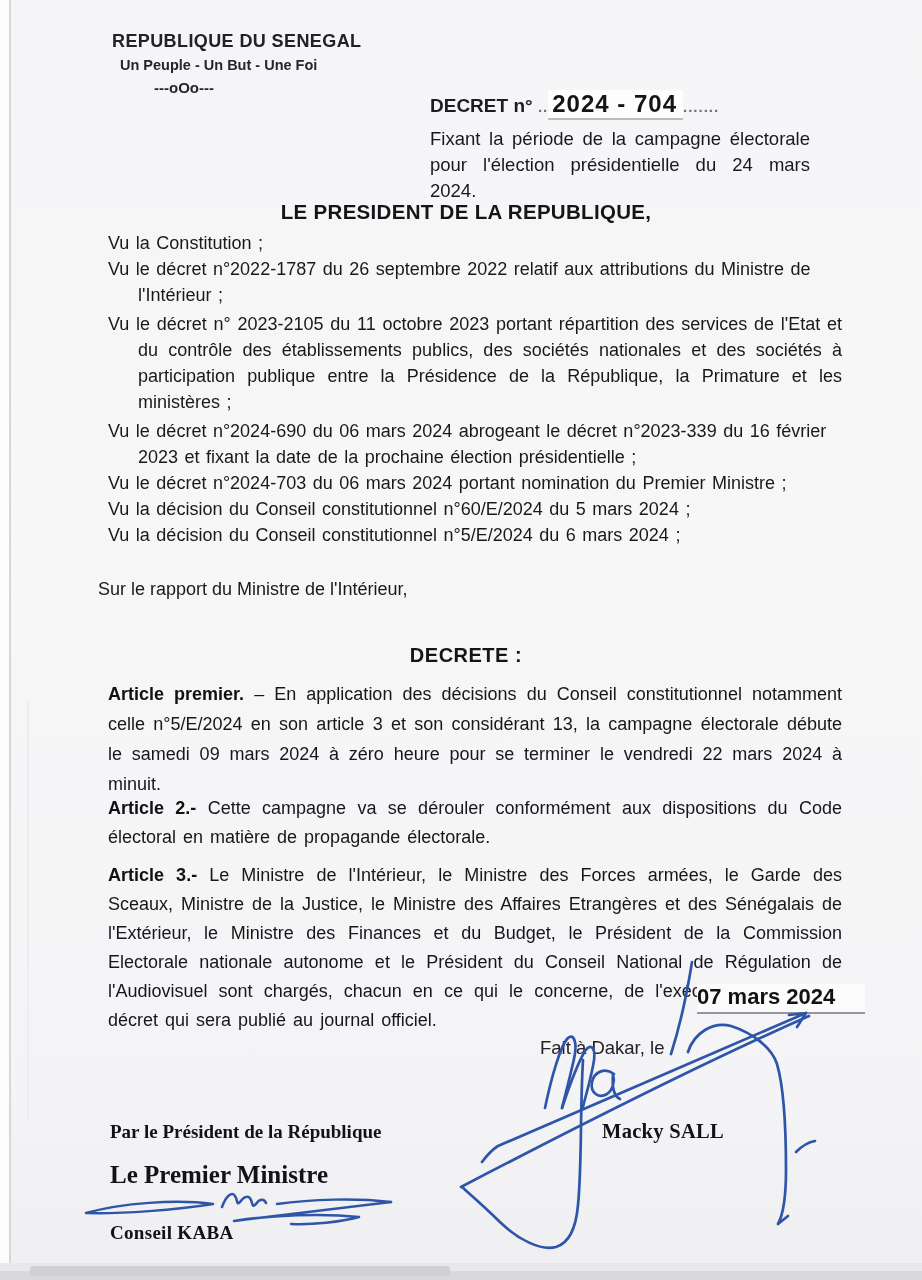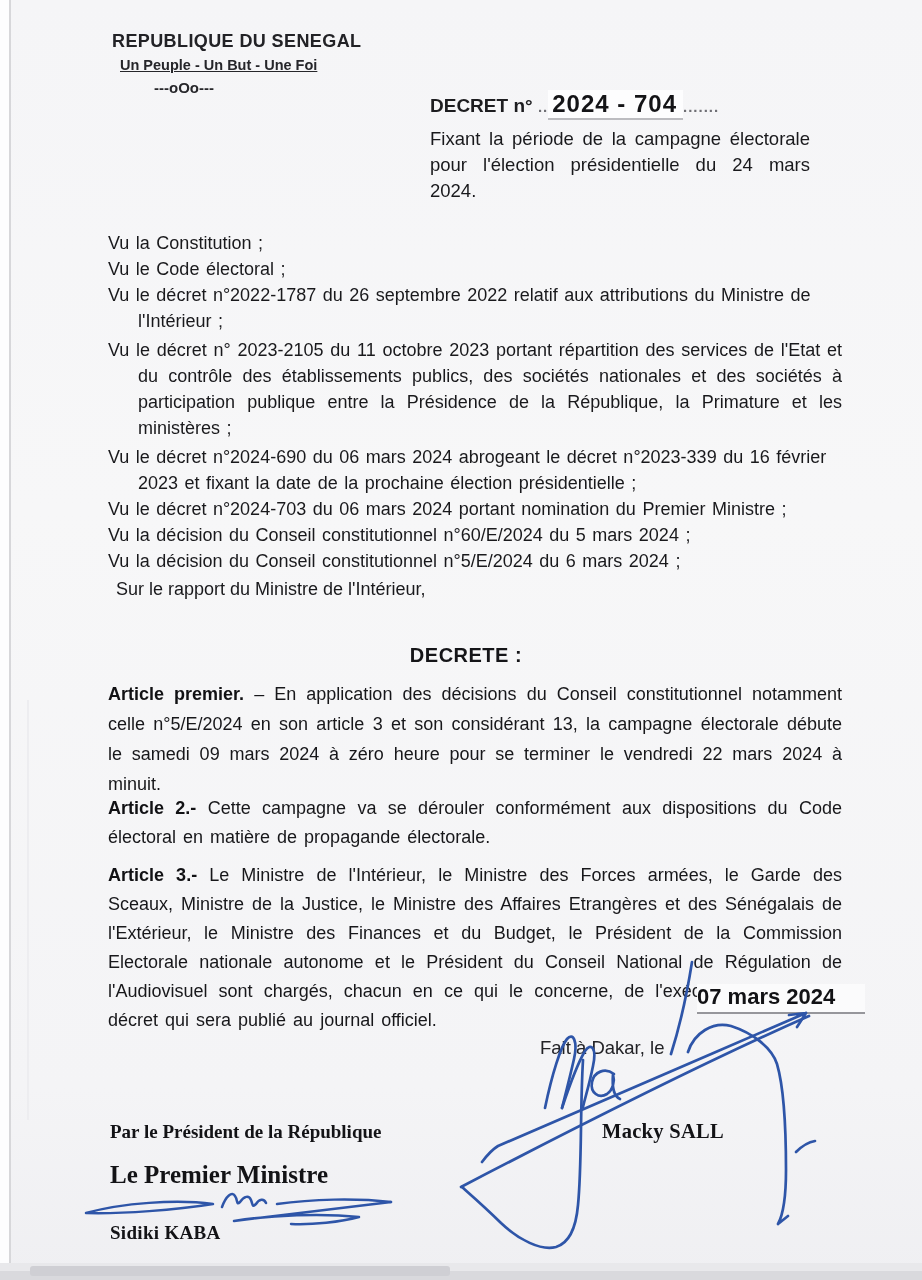--- a/index.html
+++ b/index.html
@@ -19,7 +19,7 @@
 
   .hdr{position:absolute;left:112px;top:30px;line-height:1.3;}
   .hdr .country{font-size:18px;font-weight:600;letter-spacing:.4px;color:#222226;}
-  .hdr .motto{font-size:14.5px;font-weight:600;margin-top:3px;margin-left:8px;color:#26262a;text-decoration:underline;}
+  .hdr .motto{font-size:14.5px;font-weight:600;margin-top:3px;margin-left:8px;color:#26262a;}
   .hdr .sep{font-size:15px;font-weight:600;margin-top:3px;margin-left:42px;color:#26262a;}
 
   .decree-head{position:absolute;left:430px;top:90px;width:380px;}

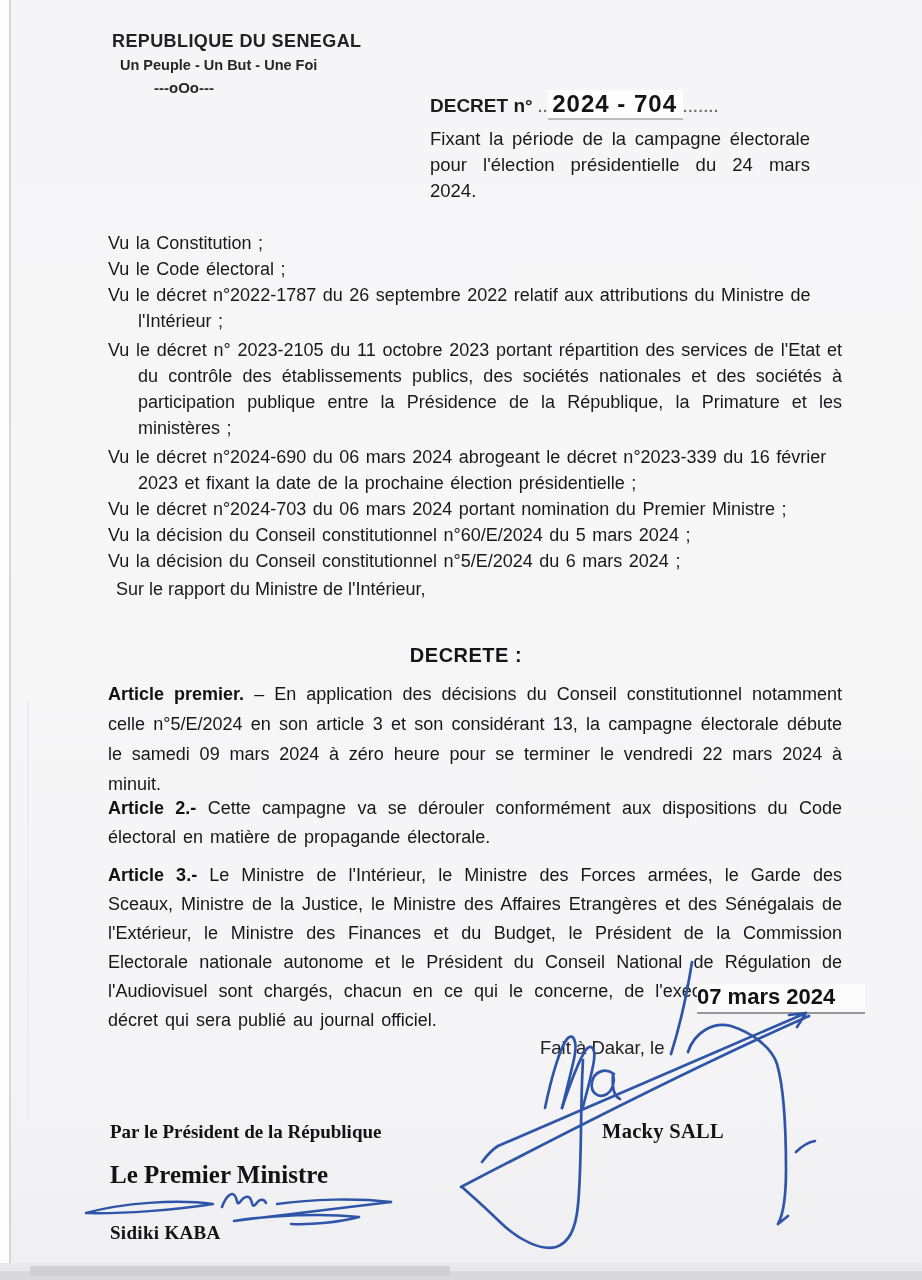--- a/index.html
+++ b/index.html
@@ -88,6 +88,7 @@
     <div class="decree-subject">Fixant la période de la campagne électorale pour l'élection présidentielle du 24 mars 2024.</div>
   </div>
 
+  <div id="president-heading" class="center-head">LE PRESIDENT DE LA REPUBLIQUE,</div>
   <div id="decrete-heading" class="center-head">DECRETE :</div>
 
   <div class="vu-block">

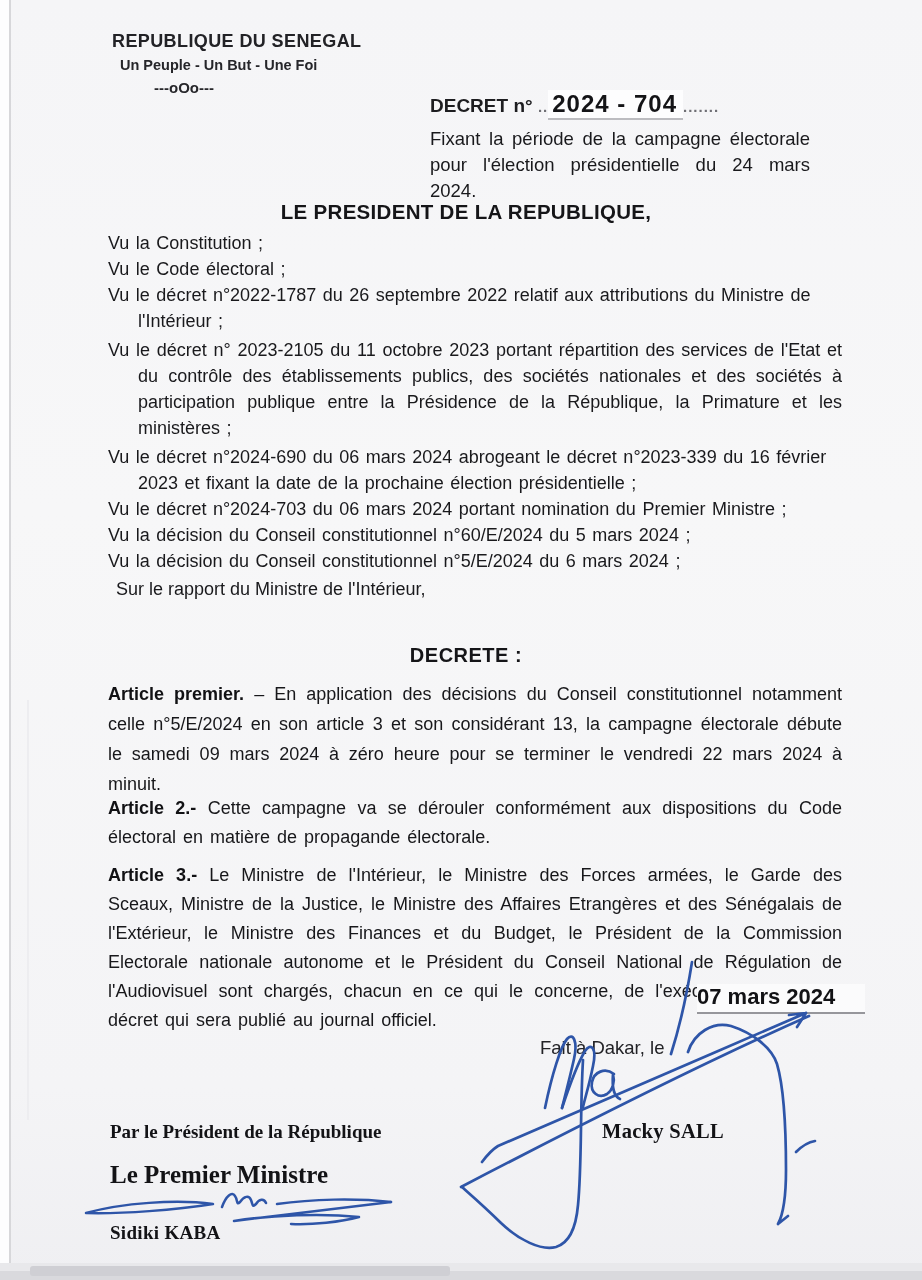--- a/index.html
+++ b/index.html
@@ -93,7 +93,6 @@
 
   <div class="vu-block">
     <p class="vu-item">Vu la Constitution ;</p>
-    <p class="vu-item">Vu le Code électoral ;</p>
     <p class="vu-item">Vu le décret n°2022-1787 du 26 septembre 2022 relatif aux attributions du Ministre de l'Intérieur ;</p>
     <p class="vu-item just sp">Vu le décret n° 2023-2105 du 11 octobre 2023 portant répartition des services de l'Etat et du contrôle des établissements publics, des sociétés nationales et des sociétés à participation publique entre la Présidence de la République, la Primature et les ministères ;</p>
     <p class="vu-item sp">Vu le décret n°2024-690 du 06 mars 2024 abrogeant le décret n°2023-339 du 16 février 2023 et fixant la date de la prochaine élection présidentielle ;</p>

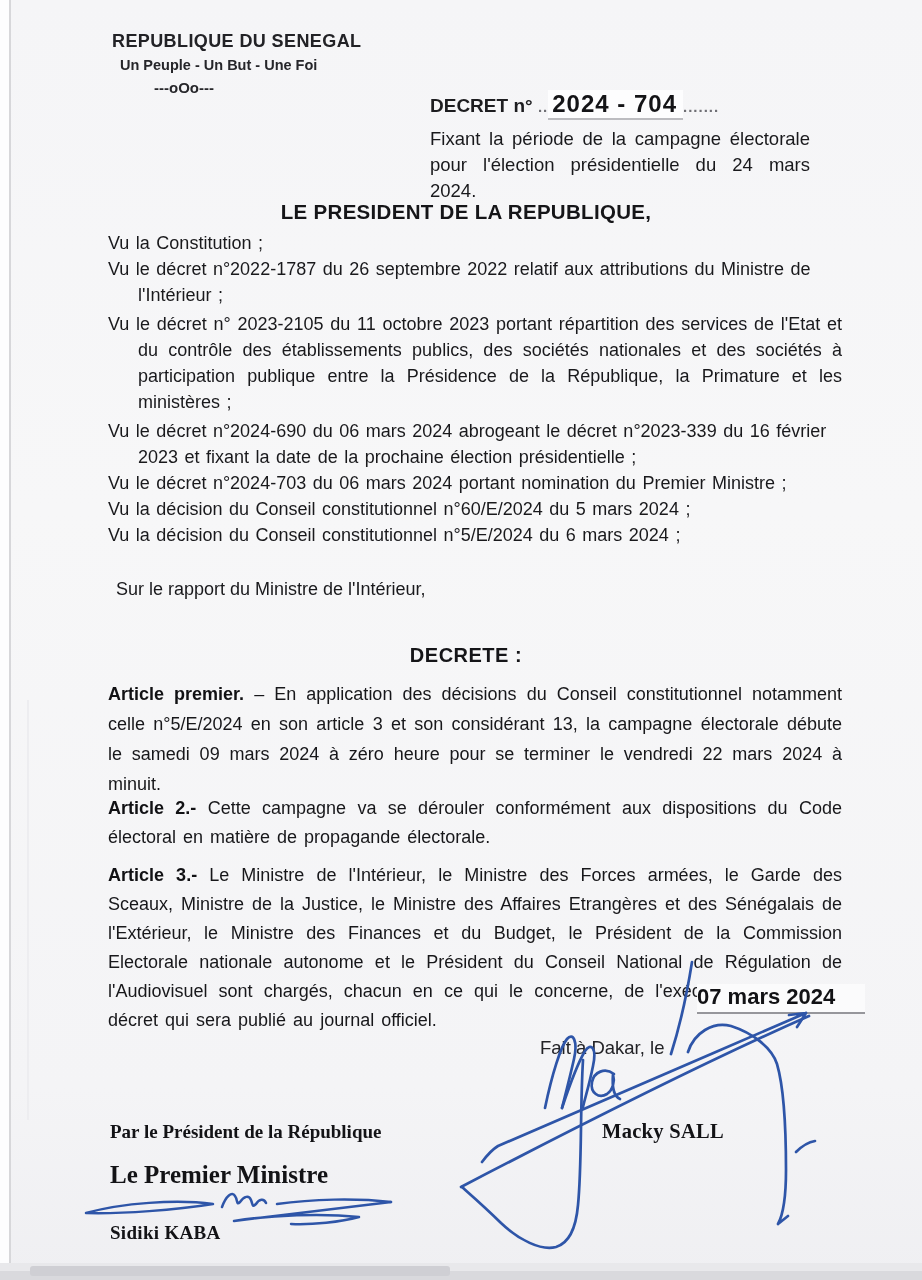--- a/index.html
+++ b/index.html
@@ -40,7 +40,7 @@
   .vu-item.just{text-align:justify;}
   .vu-item.sp{margin-top:3px;}
 
-  .report-line{position:absolute;left:116px;top:579px;font-size:18px;color:#19191c;}
+  .report-line{position:absolute;left:98px;top:579px;font-size:18px;color:#19191c;}
 
   .article{position:absolute;left:108px;width:734px;font-size:18px;line-height:30px;text-align:justify;word-spacing:2px;color:#17171a;}
   .article .lbl{font-weight:bold;color:#111114;}

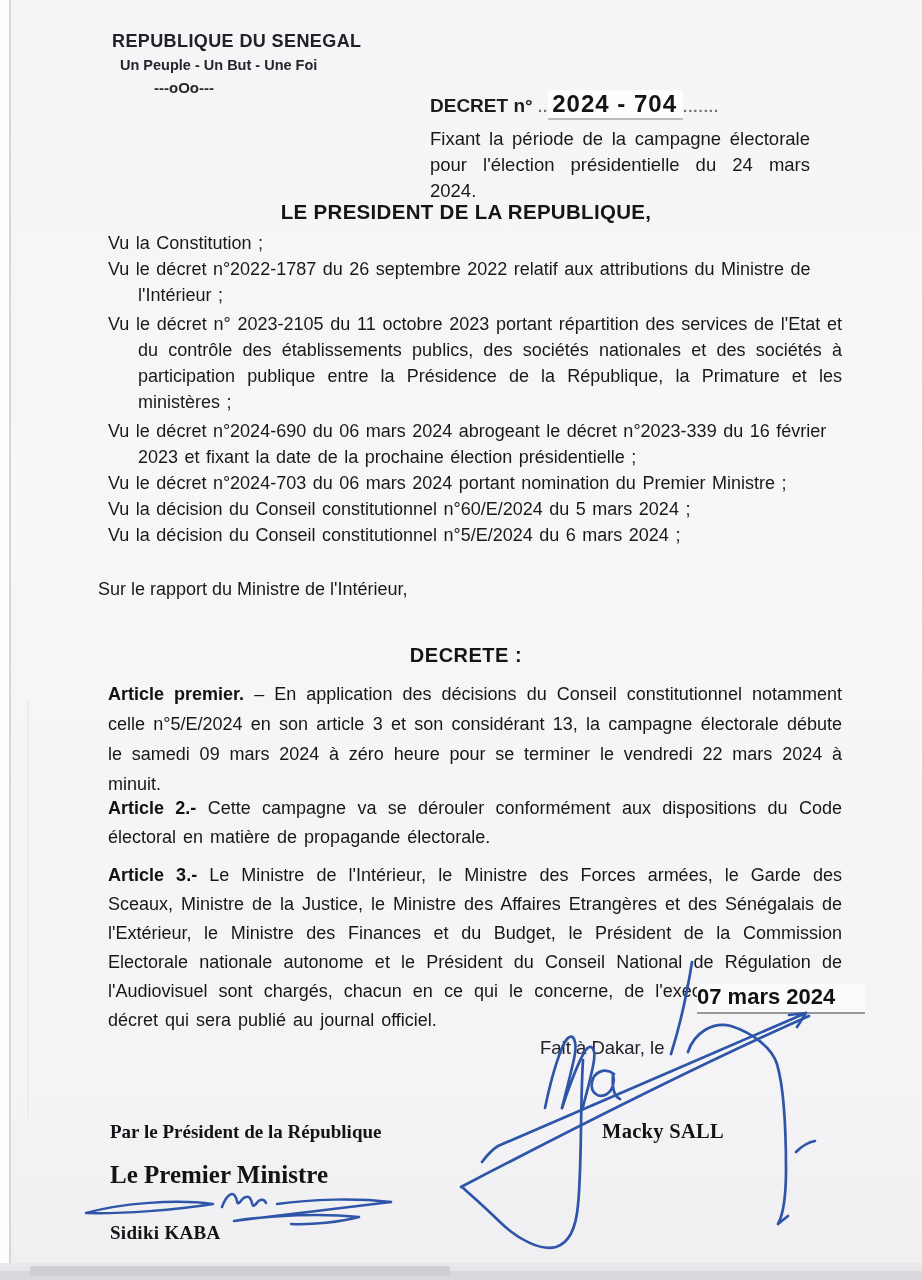--- a/index.html
+++ b/index.html
@@ -115,7 +115,7 @@
 
   <div id="by-president" class="sig-name">Par le Président de la République</div>
   <div id="pm-title" class="sig-name">Le Premier Ministre</div>
-  <div id="pm-name" class="sig-name">Sidiki KABA</div>
+  <div id="pm-name" class="sig-name">Conseil KABA</div>
 
   <svg class="sig-svg" width="922" height="1280" viewBox="0 0 922 1280">
     <g fill="none" stroke="#2e55a8" stroke-width="2.7" stroke-linecap="round" stroke-linejoin="round">

